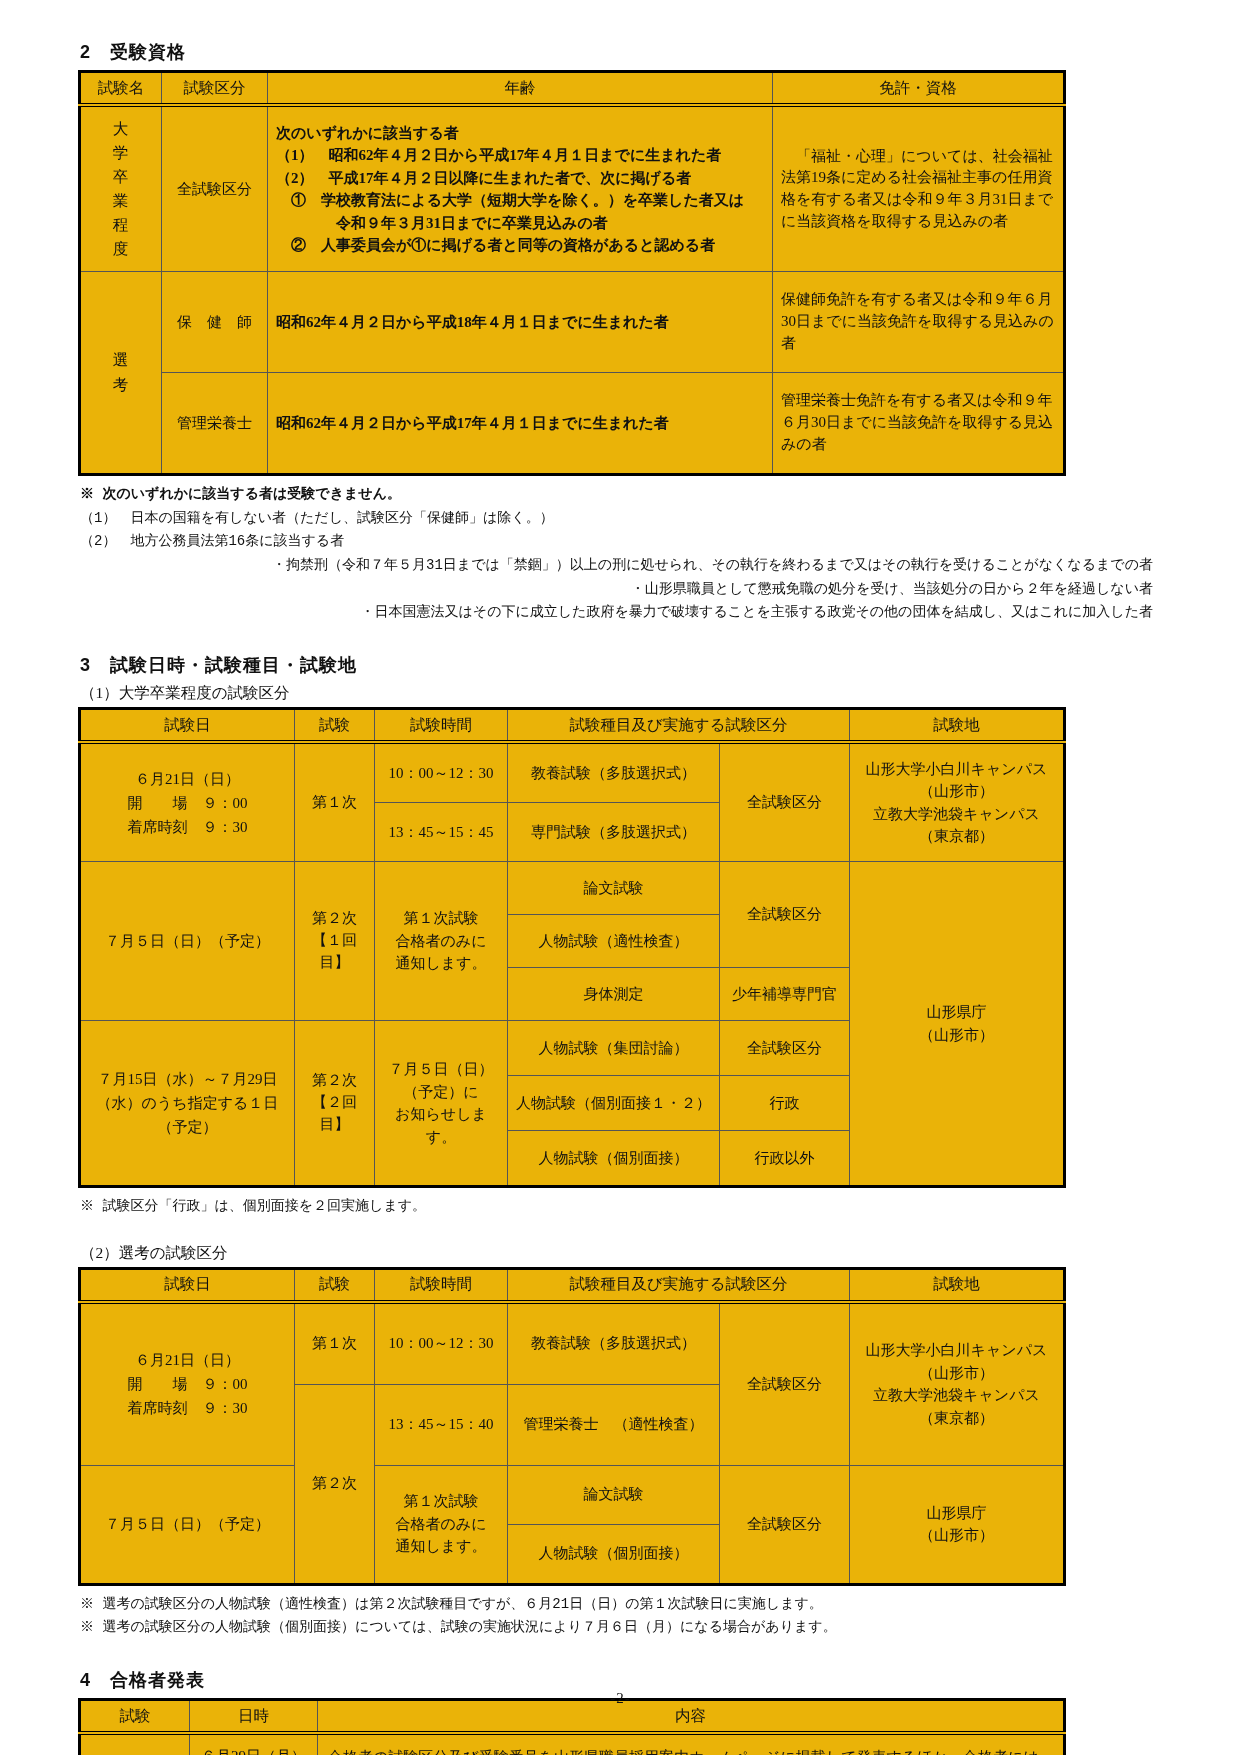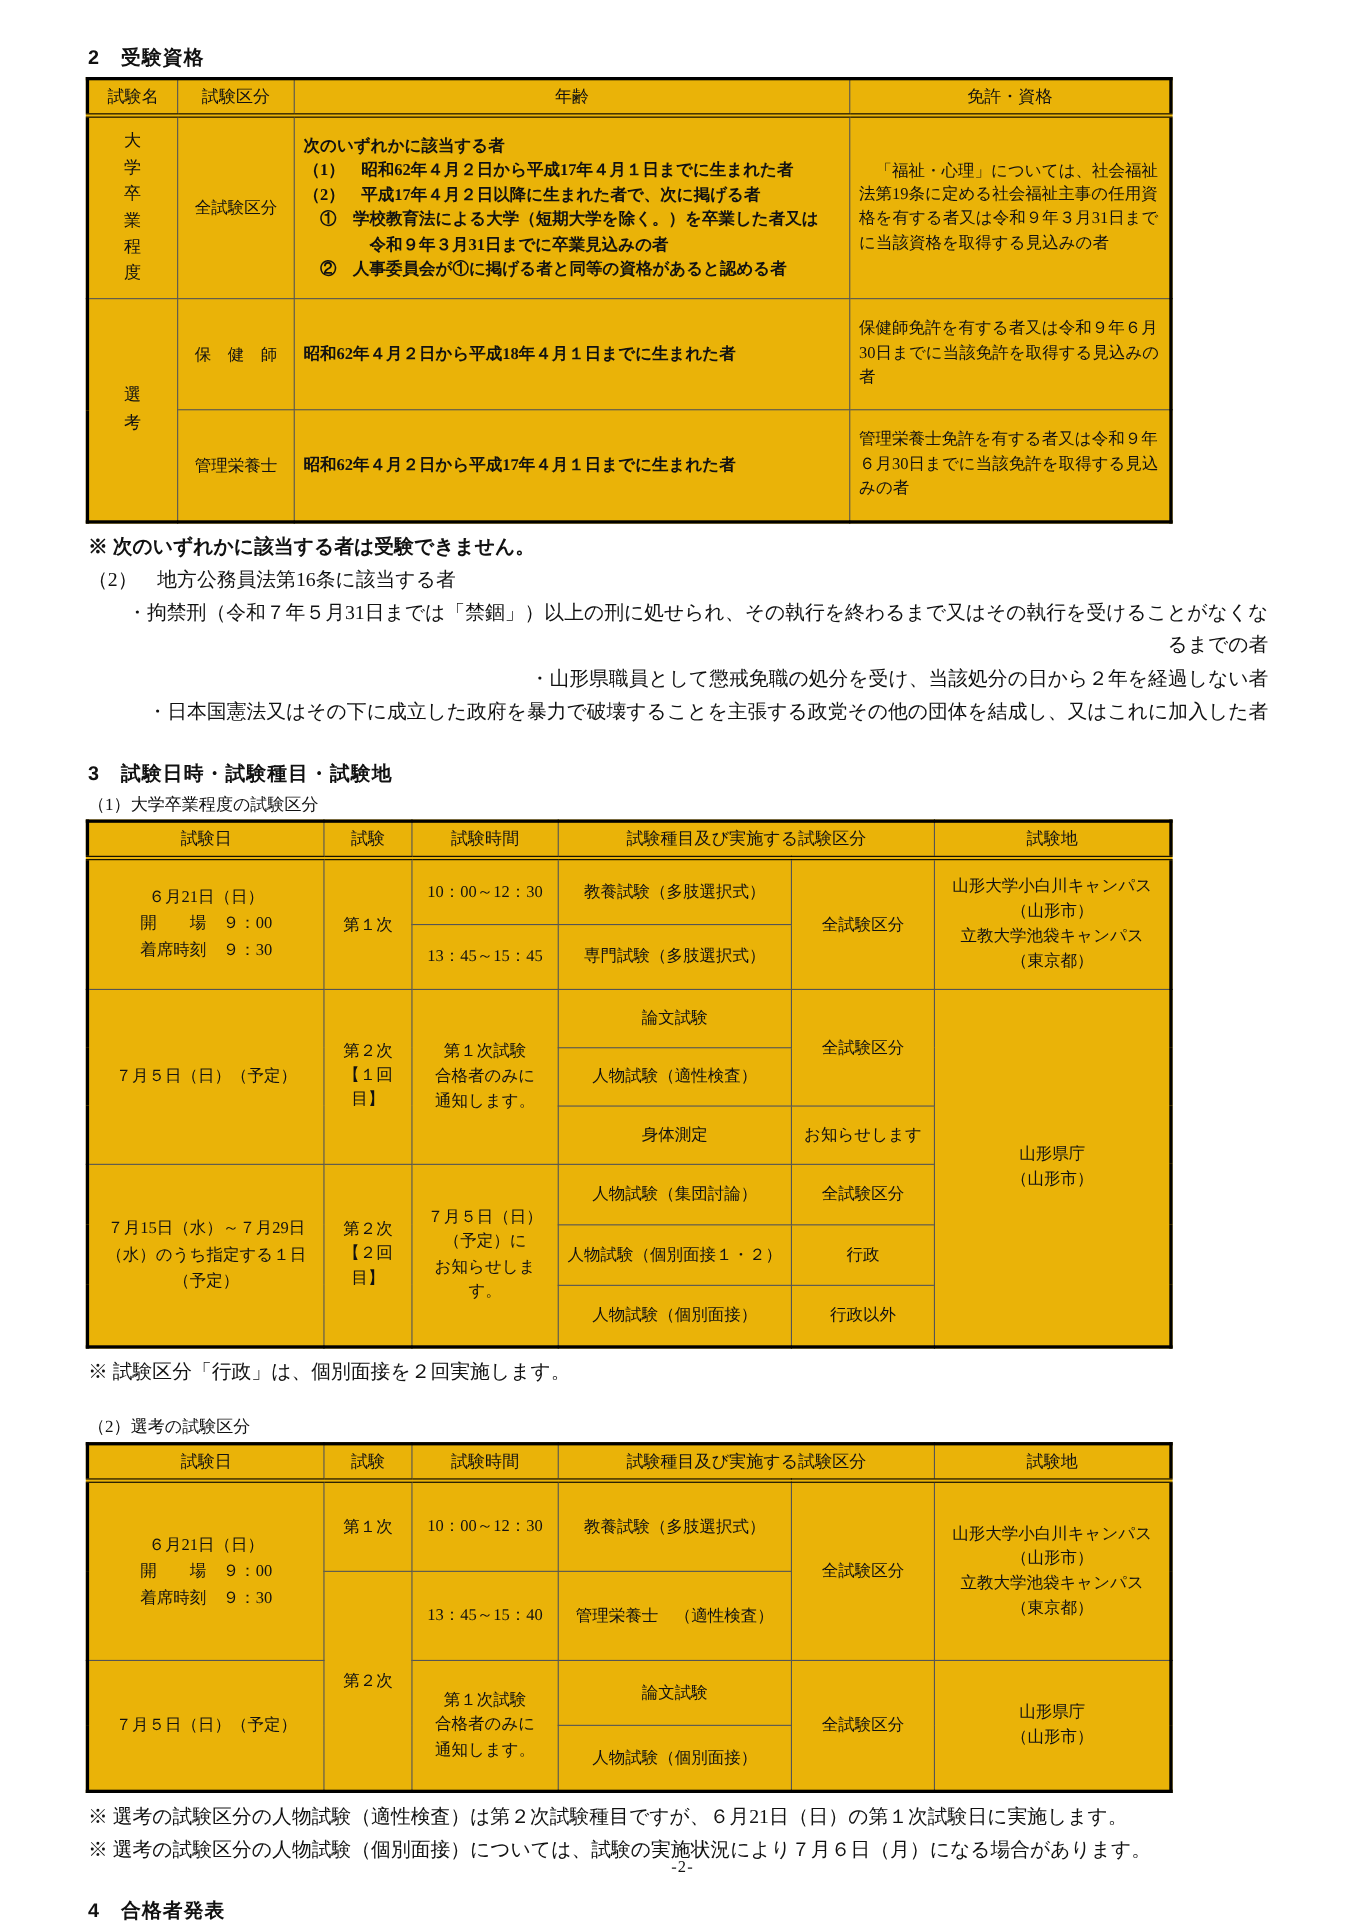--- a/index.html
+++ b/index.html
@@ -29,7 +29,7 @@
   .age-cell{line-height:1.5;padding:6px 8px;font-weight:bold;}
   .lic-cell{line-height:1.45;padding:6px 8px;vertical-align:middle;}
   .vert{text-align:center;line-height:1.55;font-size:15.5px;letter-spacing:1px;}
-  .notes{font-family:Liberation Serif, serif;font-size:18px;line-height:1.62;margin:7px 0 0 2px;}
+  .notes{font-family:Liberation Mono, monospace;font-size:14px;line-height:1.62;margin:7px 0 0 2px;}
   .note-line{margin:1px 0;}
   .note-strong{font-weight:bold;}
   .indent1{padding-left:34px;text-align:right;}

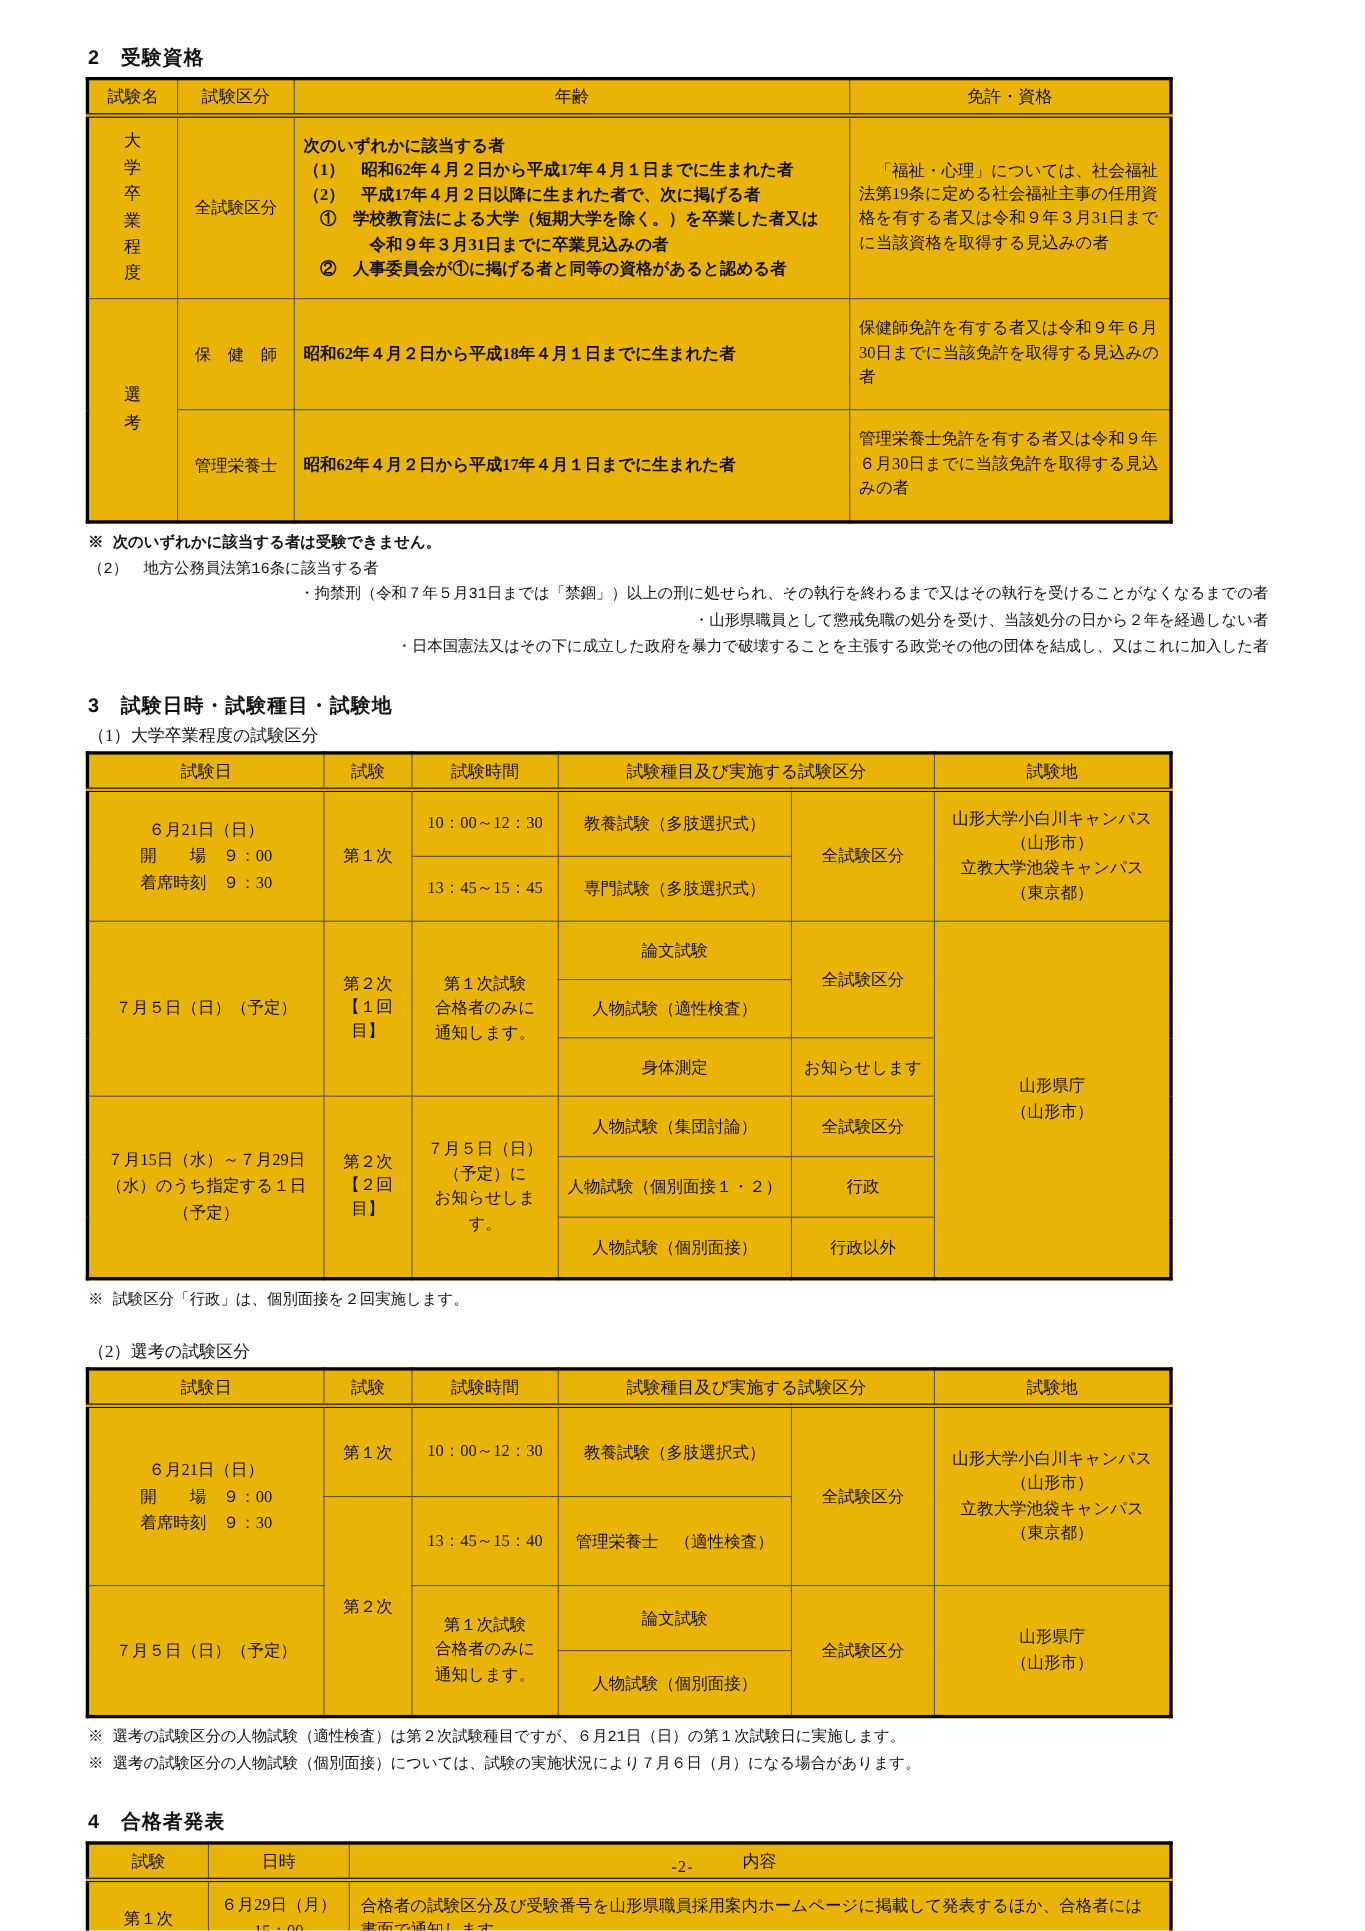--- a/index.html
+++ b/index.html
@@ -112,6 +112,7 @@
 
   <div class="notes">
     <div class="note-line note-strong">※ 次のいずれかに該当する者は受験できません。</div>
+    <div class="note-line">（1）　日本の国籍を有しない者（ただし、試験区分「保健師」は除く。）</div>
     <div class="note-line">（2）　地方公務員法第16条に該当する者</div>
     <div class="note-line indent1">・拘禁刑（令和７年５月31日までは「禁錮」）以上の刑に処せられ、その執行を終わるまで又はその執行を受けることがなくなるまでの者</div>
     <div class="note-line indent1">・山形県職員として懲戒免職の処分を受け、当該処分の日から２年を経過しない者</div>

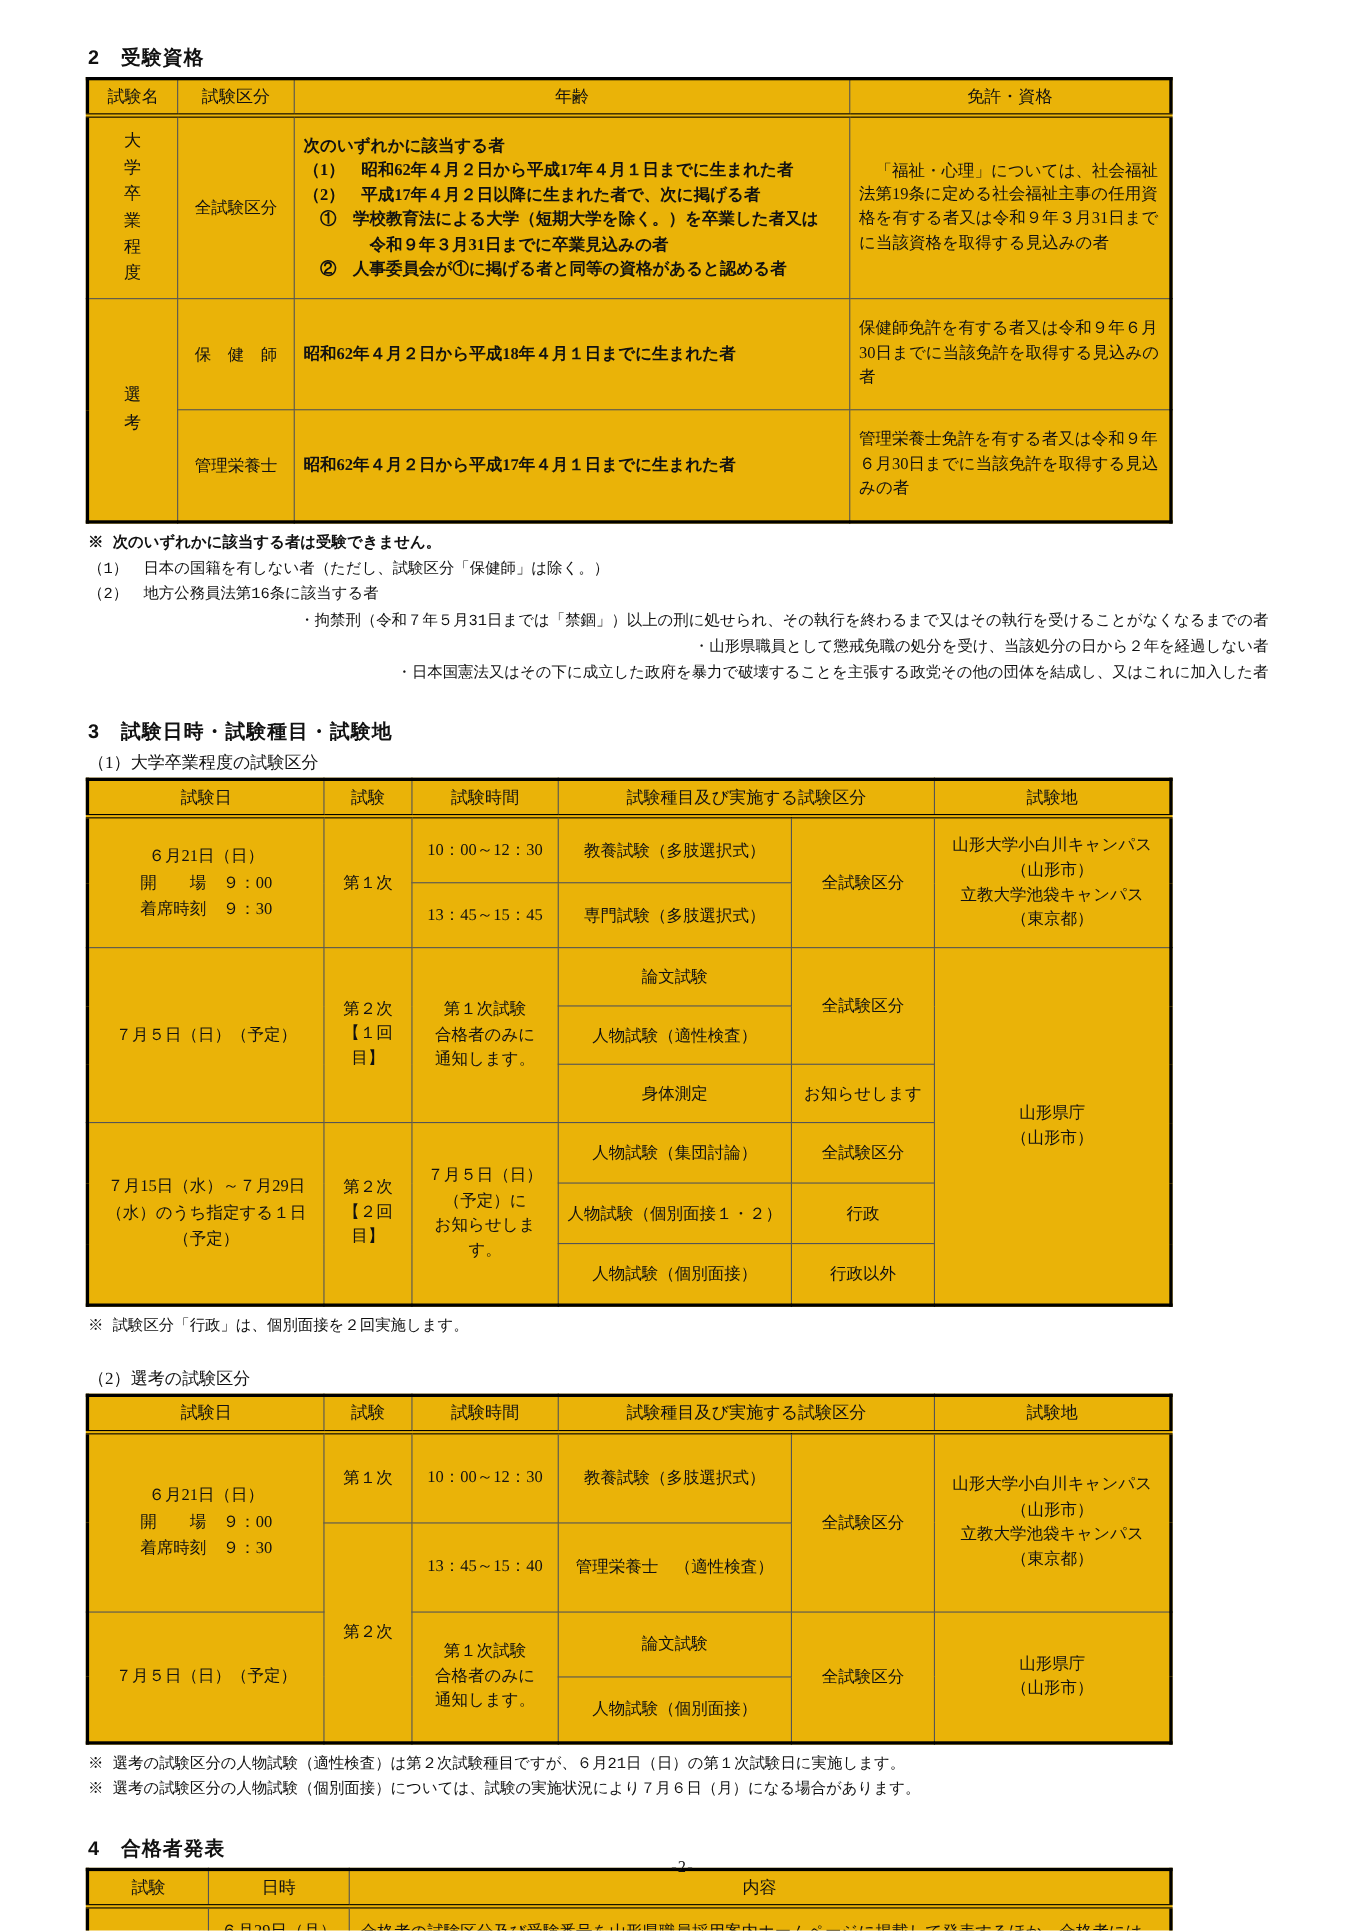--- a/index.html
+++ b/index.html
@@ -177,7 +177,7 @@
       </tr>
       <tr class="r-md">
         <td class="tc">身体測定</td>
-        <td class="tc">お知らせします</td>
+        <td class="tc">少年補導専門官</td>
       </tr>
       <tr class="r-lg">
         <td class="tc ml date-cell" rowspan="3">７月15日（水）～７月29日

